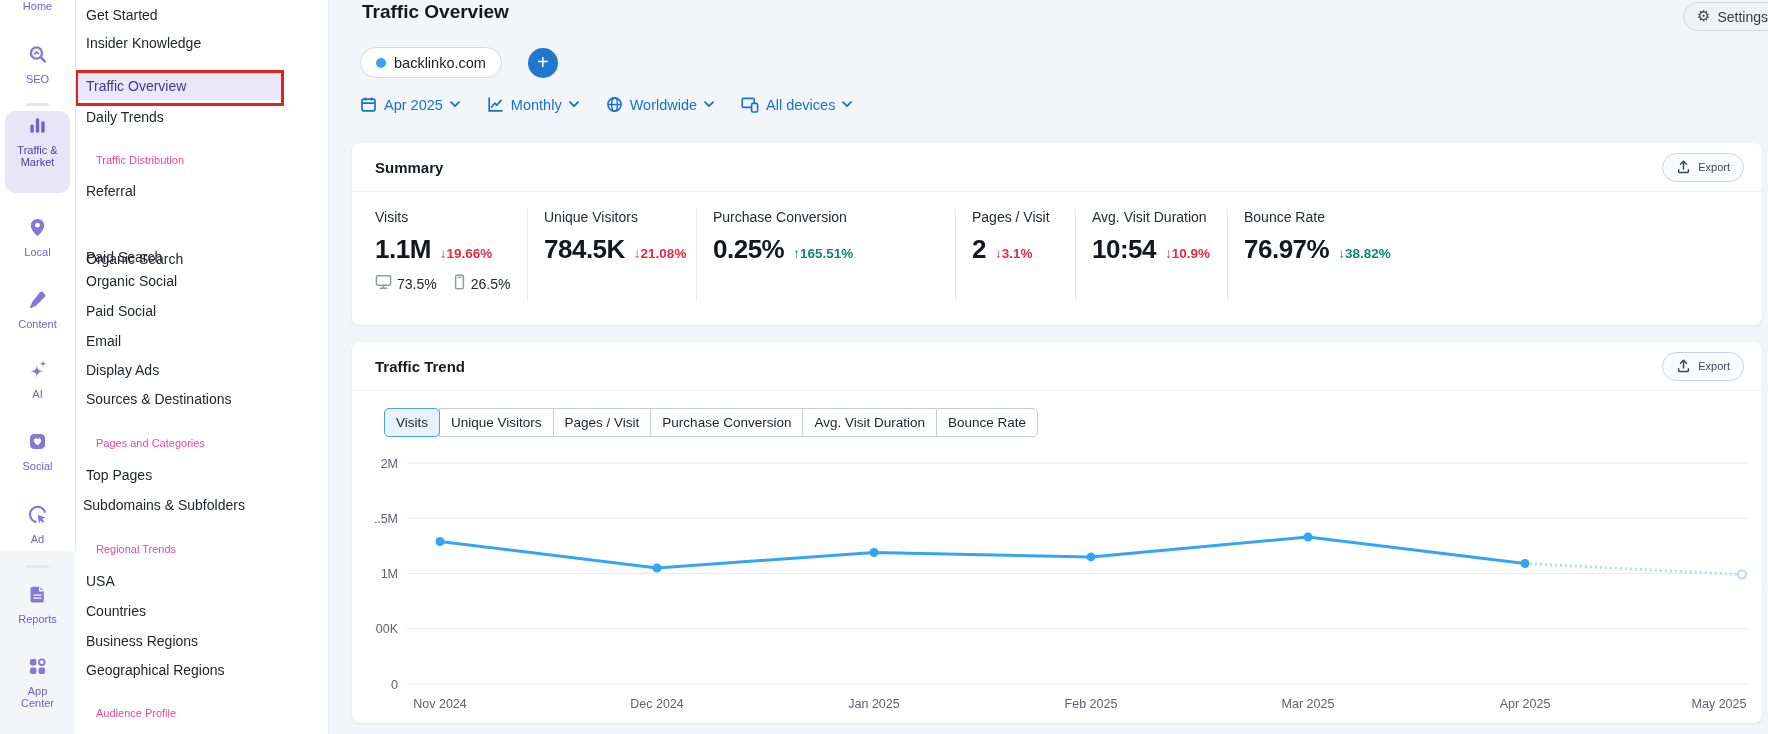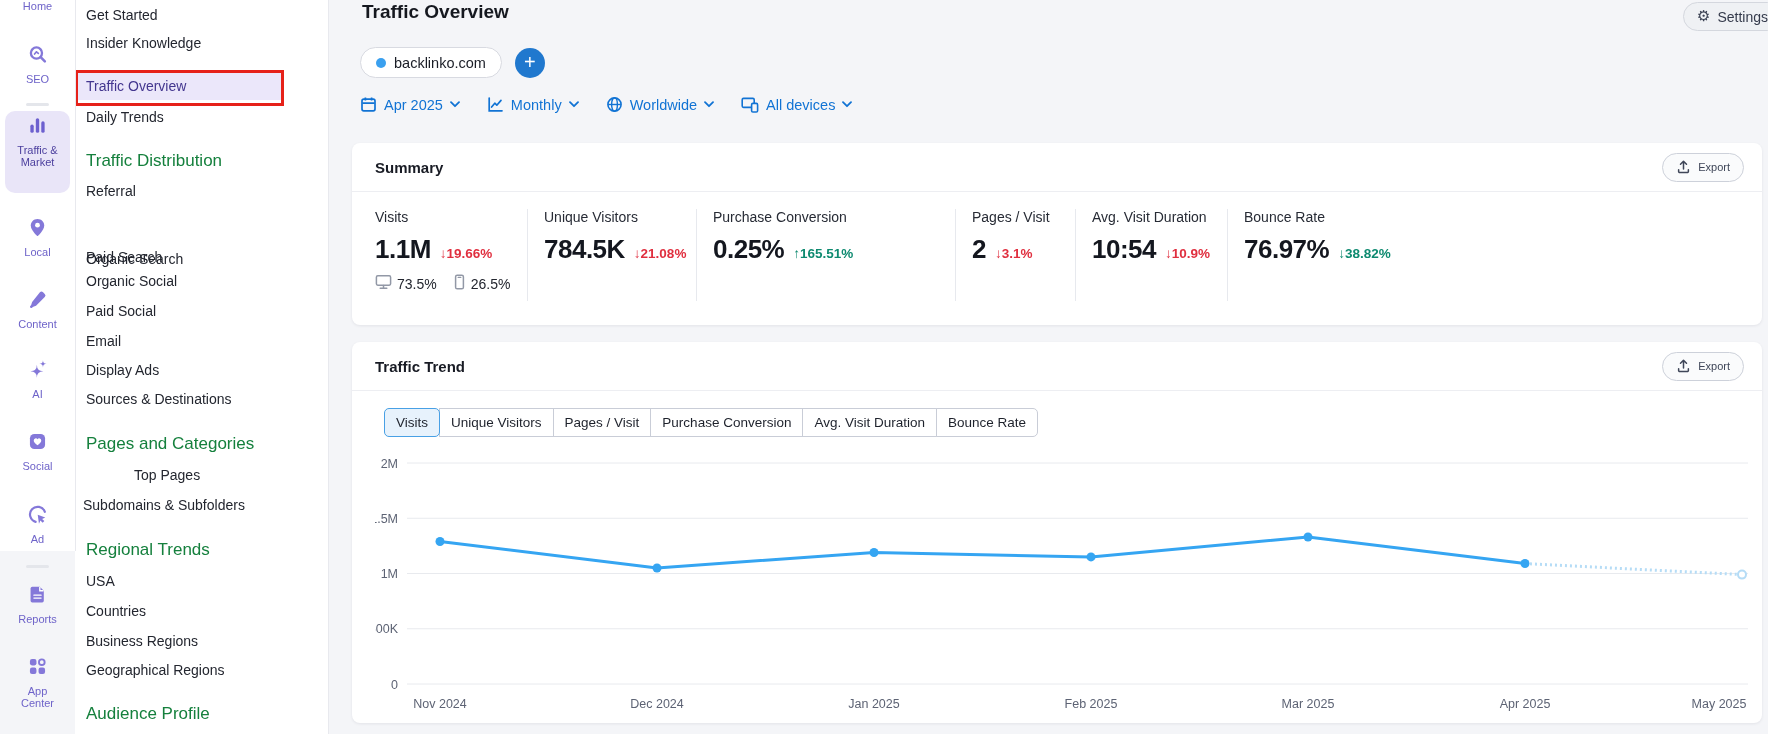--- a/index.html
+++ b/index.html
@@ -31,7 +31,7 @@
   .settings-btn{position:absolute;left:1355px;top:2px;height:29px;display:flex;align-items:center;gap:7px;
     padding:0 13px;background:#eff1f4;border:1px solid #d4d7de;border-radius:15px;font-size:14px;color:#353b4c;cursor:pointer;white-space:nowrap}
   .gear{font-family:"DejaVu Sans",sans-serif;font-size:15px;color:#3a4152;line-height:1}
-  .chip-row{position:absolute;left:32px;top:47px;display:flex;gap:13px;align-items:center}
+  .chip-row{position:absolute;left:32px;top:47px;display:flex;gap:26px;align-items:center}
   .domain-chip{height:29px;border:1px solid #d8dae1;border-radius:16px;background:#fff;display:flex;align-items:center;gap:8px;
     padding:0 15px;font-size:14.5px;color:#1a1d26;cursor:pointer}
   .dot{width:10px;height:10px;border-radius:50%;background:#3aa0ef}

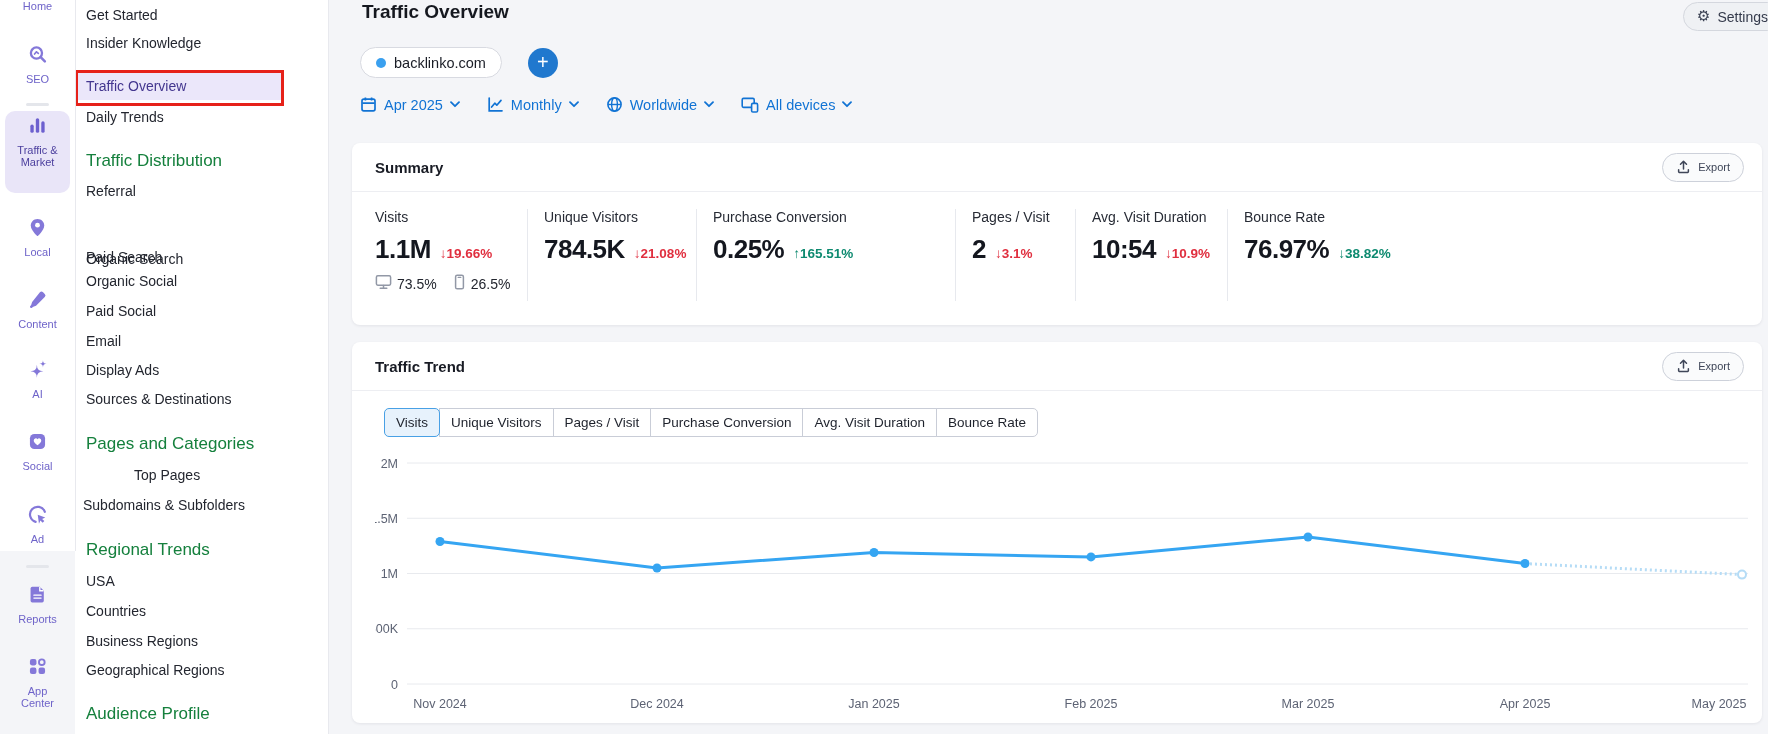--- a/index.html
+++ b/index.html
@@ -22,8 +22,8 @@
   .side-item{position:absolute;left:0;width:100%;height:27px;line-height:27px;padding-left:11px;box-sizing:border-box;
     font-size:14px;color:#23262f;cursor:pointer;white-space:nowrap}
   .side-item.active{background:#ebe7fa;color:#43368f;width:209px}
-  .side-section{position:absolute;left:0;width:100%;height:27px;line-height:27px;padding-left:11px;box-sizing:border-box;
-    font-size:17px;color:#15803d;white-space:nowrap}
+  .side-section{position:absolute;left:0;width:100%;height:27px;line-height:27px;padding-left:21px;box-sizing:border-box;
+    font-size:11px;color:#ec4899;white-space:nowrap}
   .annotation-box{position:absolute;left:0px;top:70px;width:203px;height:30px;border:3px solid #e62119;z-index:6;pointer-events:none}
   
   .main{position:absolute;left:328px;top:0;width:1440px;height:734px}

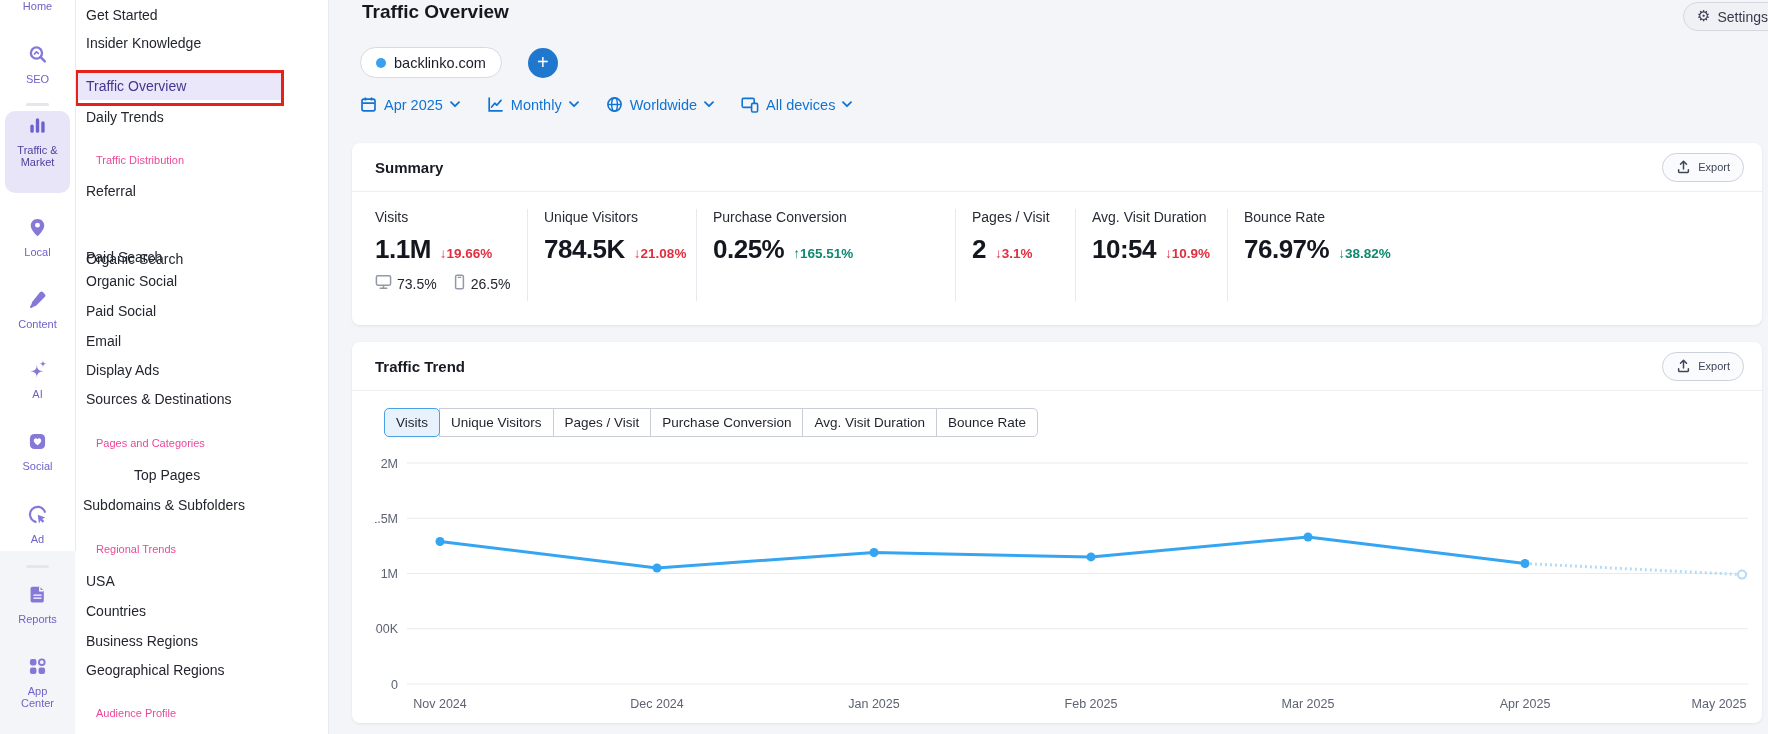--- a/index.html
+++ b/index.html
@@ -167,7 +167,7 @@
     <div class="side-item" style="top: 357px;">Display Ads</div>
     <div class="side-item" style="top: 386px;">Sources &amp; Destinations</div>
     <div class="side-section" style="top: 430px;">Pages and Categories</div>
-    <div class="side-item" style="top: 462px; margin-left: 48px;">Top Pages</div>
+    <div class="side-item" style="top: 462px;">Top Pages</div>
     <div class="side-item" style="top: 492px; padding-left: 8px;">Subdomains &amp; Subfolders</div>
     <div class="side-section" style="top: 536px;">Regional Trends</div>
     <div class="side-item" style="top: 568px;">USA</div>

